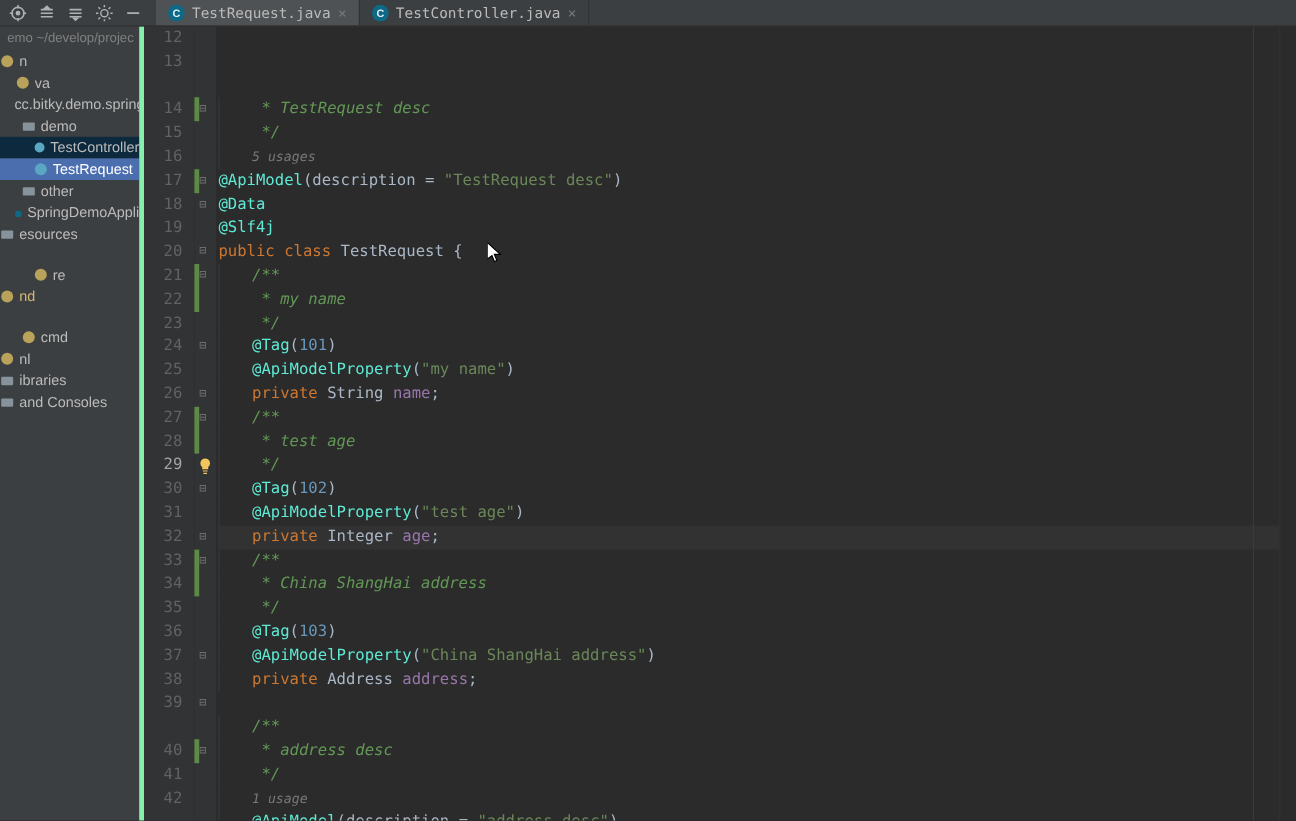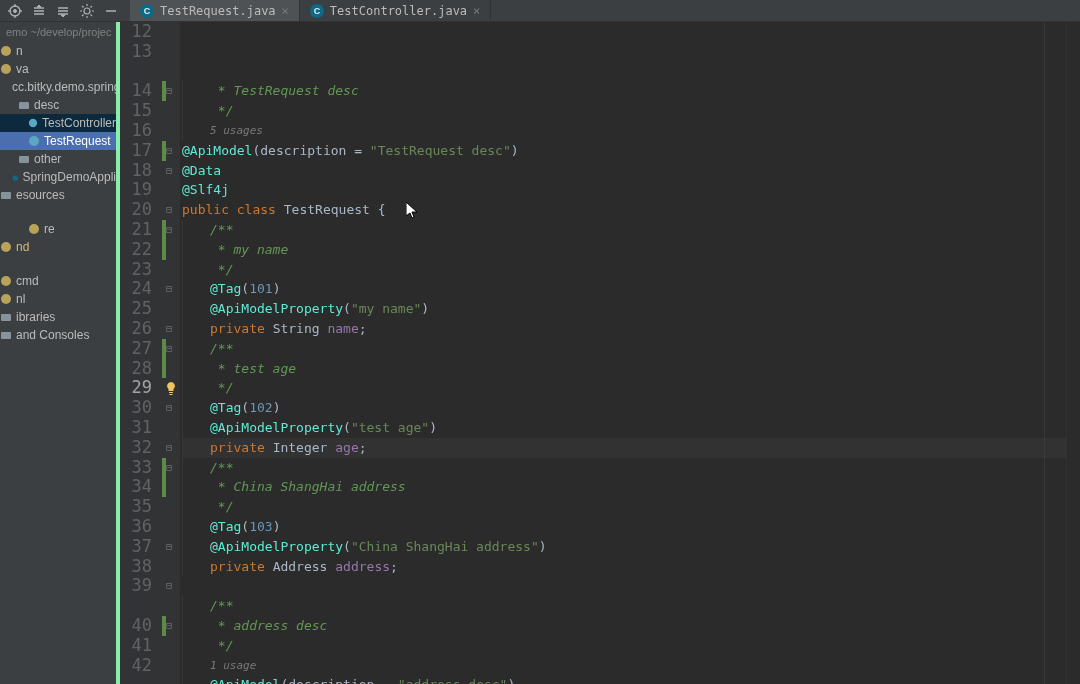--- a/index.html
+++ b/index.html
@@ -37,7 +37,7 @@
 
   
   .editor-wrap { flex: 1; display: flex; background: #2b2b2b; position: relative; }
-  .gutter { width: 42px; background: #313335; text-align: right; color: #606366; padding-top: 0; font-size: 17px; line-height: 19.8px; user-select: none; }
+  .gutter { width: 42px; background: #313335; text-align: right; color: #606366; padding-top: 0; font-size: 13px; line-height: 19.8px; user-select: none; }
   .gutter .num { padding-right: 10px; height: 19.8px; display: flex; align-items: center; justify-content: flex-end; }
   .gutter .num.hl { color: #a4a3a3; }
 

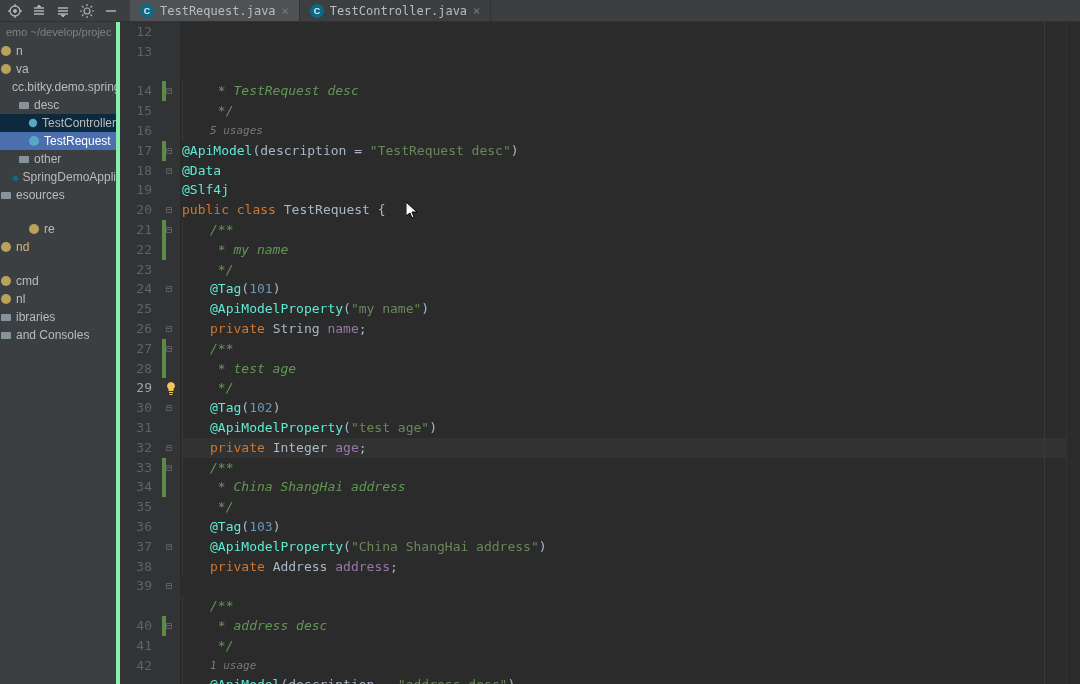--- a/index.html
+++ b/index.html
@@ -140,7 +140,7 @@
               </svg></span>
             <span>n</span>
           </li>
-          <li style="padding-left: 0px;">
+          <li style="padding-left: 13px;">
             <span class="pkg-icon pkg"><svg viewBox="0 0 12 12">
                 <circle cx="6" cy="6" r="5"></circle>
               </svg></span>

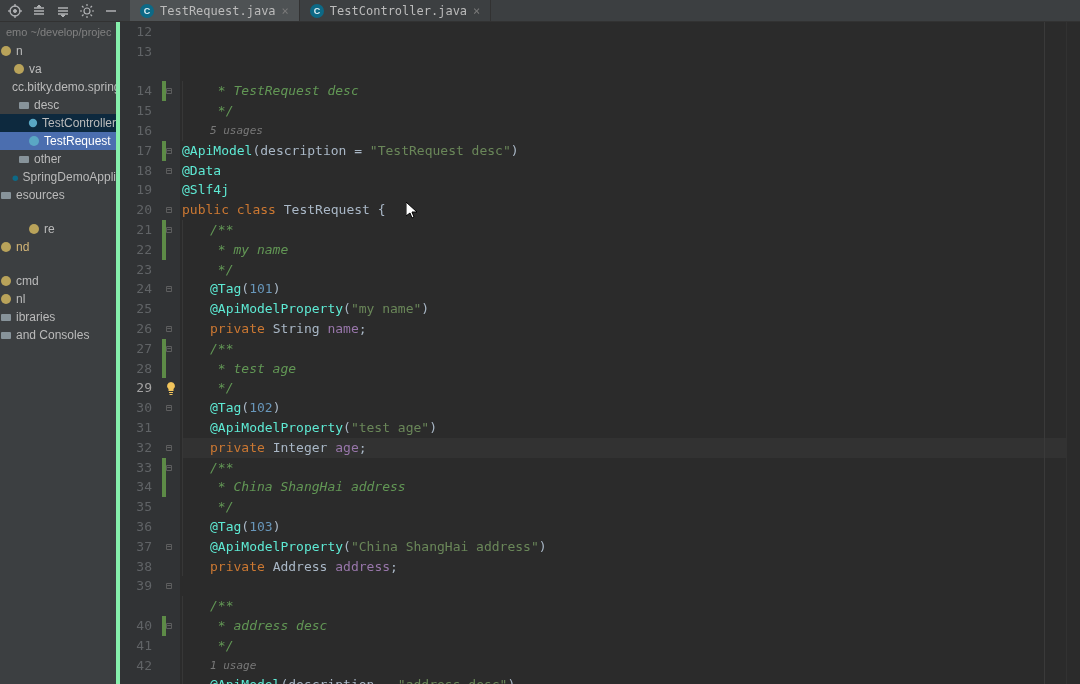--- a/index.html
+++ b/index.html
@@ -156,7 +156,7 @@
             <span class="pkg-icon folder"><svg viewBox="0 0 12 12">
                 <rect x="1" y="3" width="10" height="7" rx="1"></rect>
               </svg></span>
-            <span>desc</span>
+            <span>demo</span>
           </li>
           <li class="selected" style="padding-left: 28px;">
             <span class="pkg-icon class-sel"><svg viewBox="0 0 12 12">

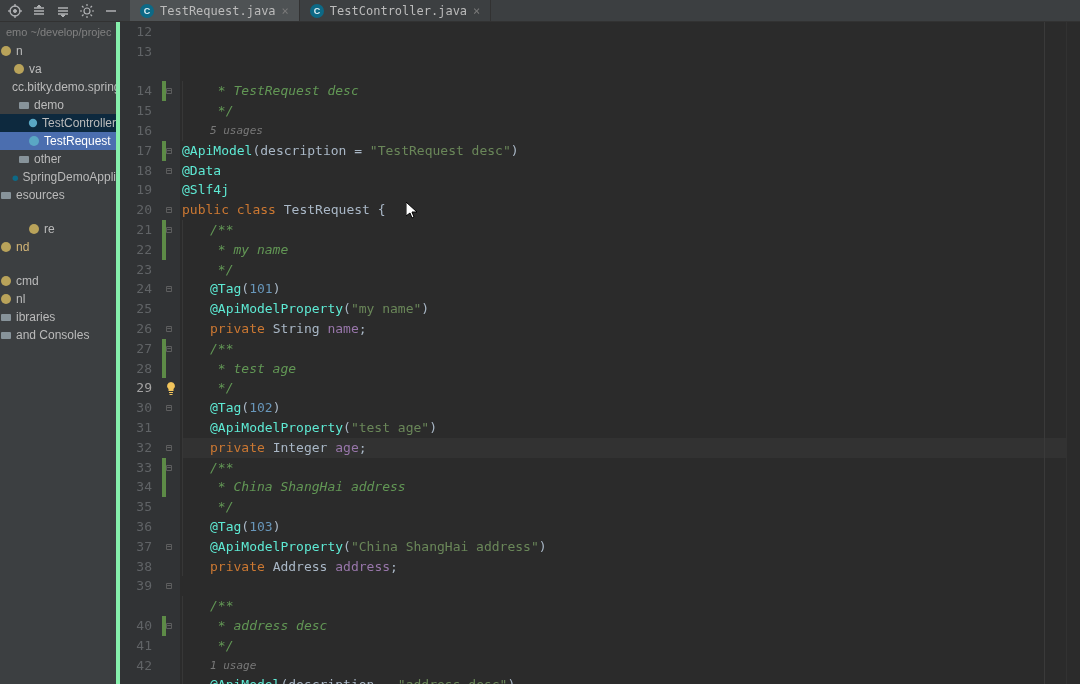--- a/index.html
+++ b/index.html
@@ -202,7 +202,7 @@
             <span>nd</span>
           </li>
           <li style="padding-left: 0px; height: 16px;"></li>
-          <li style="padding-left: 0px;">
+          <li style="padding-left: 18px;">
             <span class="pkg-icon pkg"><svg viewBox="0 0 12 12">
                 <circle cx="6" cy="6" r="5"></circle>
               </svg></span>

